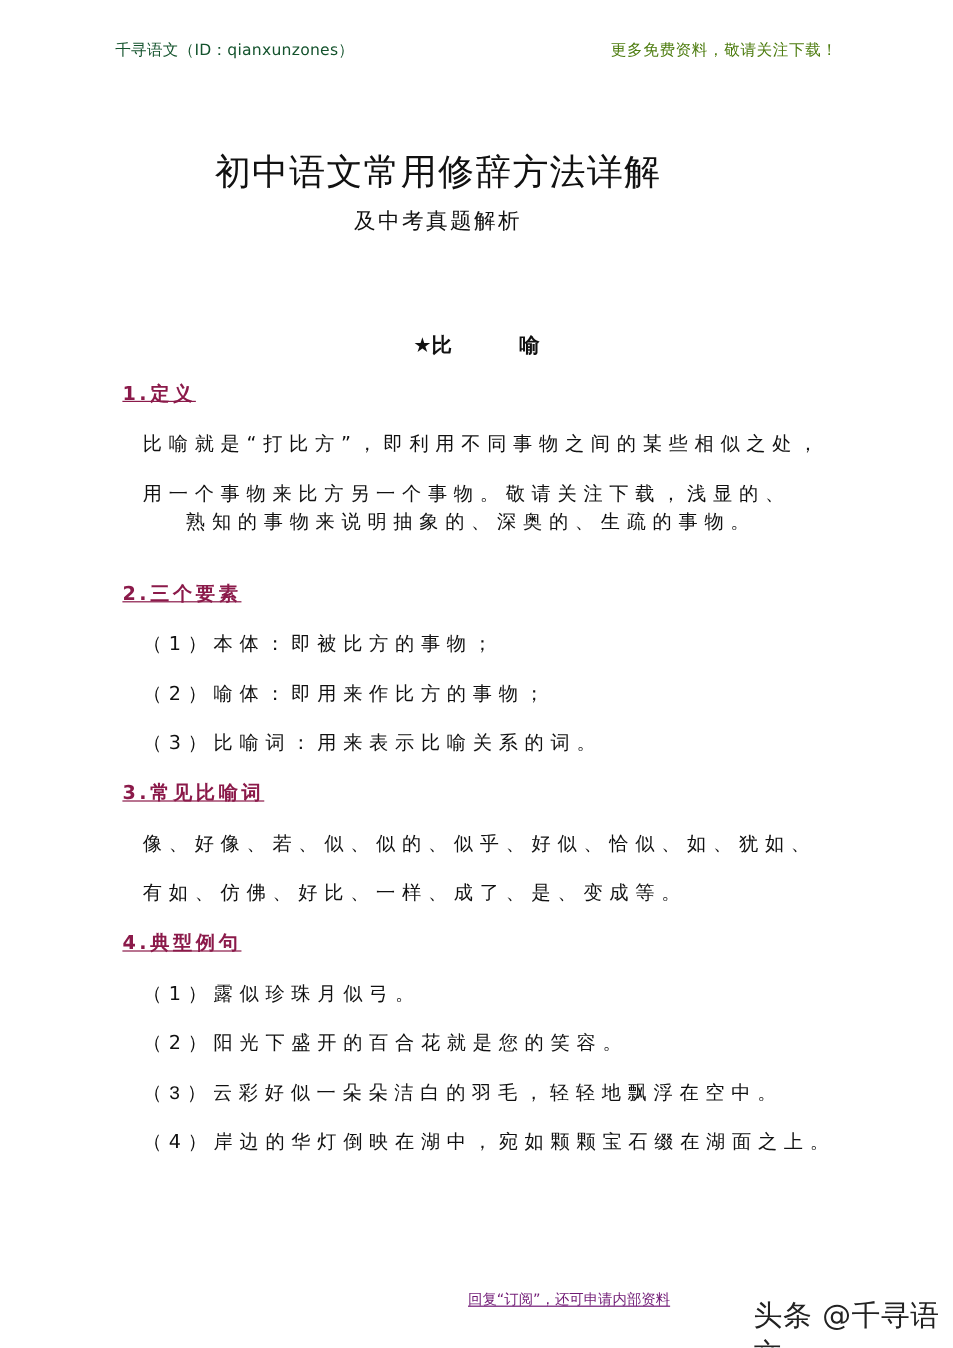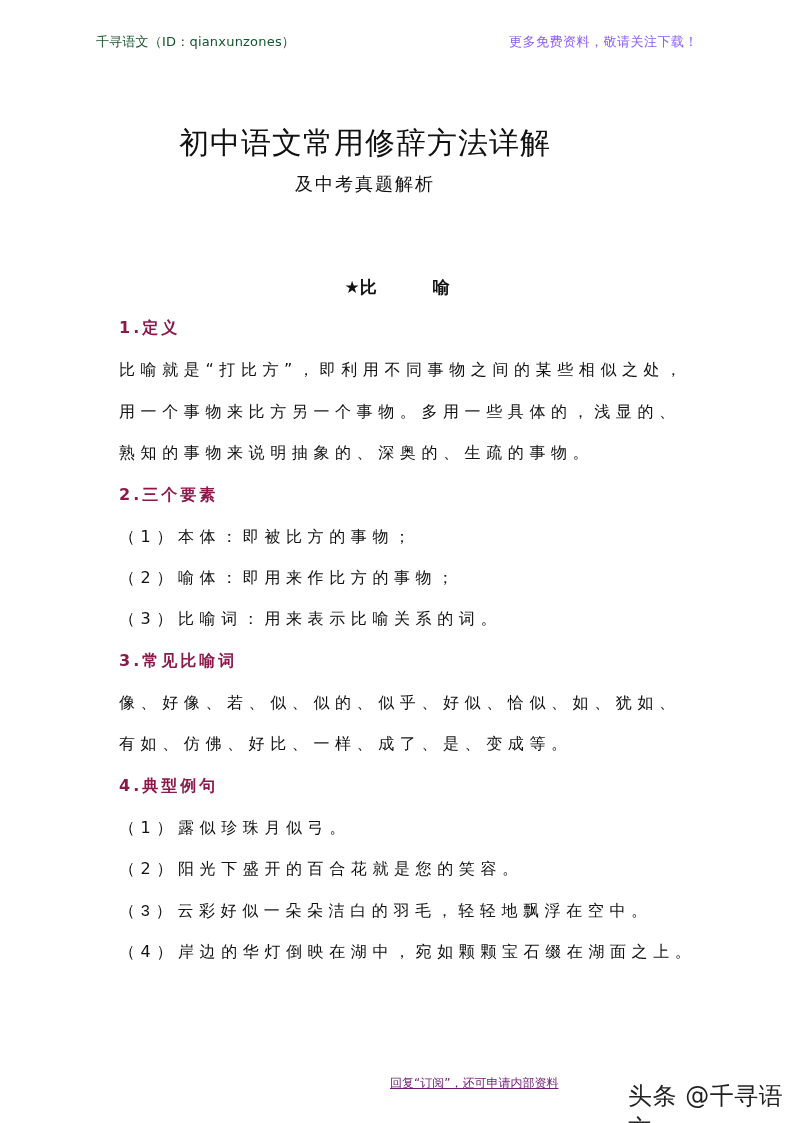--- a/index.html
+++ b/index.html
@@ -28,7 +28,7 @@
       right: 96px;
       top: 33px;
       font-size: 13px;
-      color: #8b5cf6;
+      color: #4d7c0f;
       letter-spacing: 0.5px;
     }
     .title {

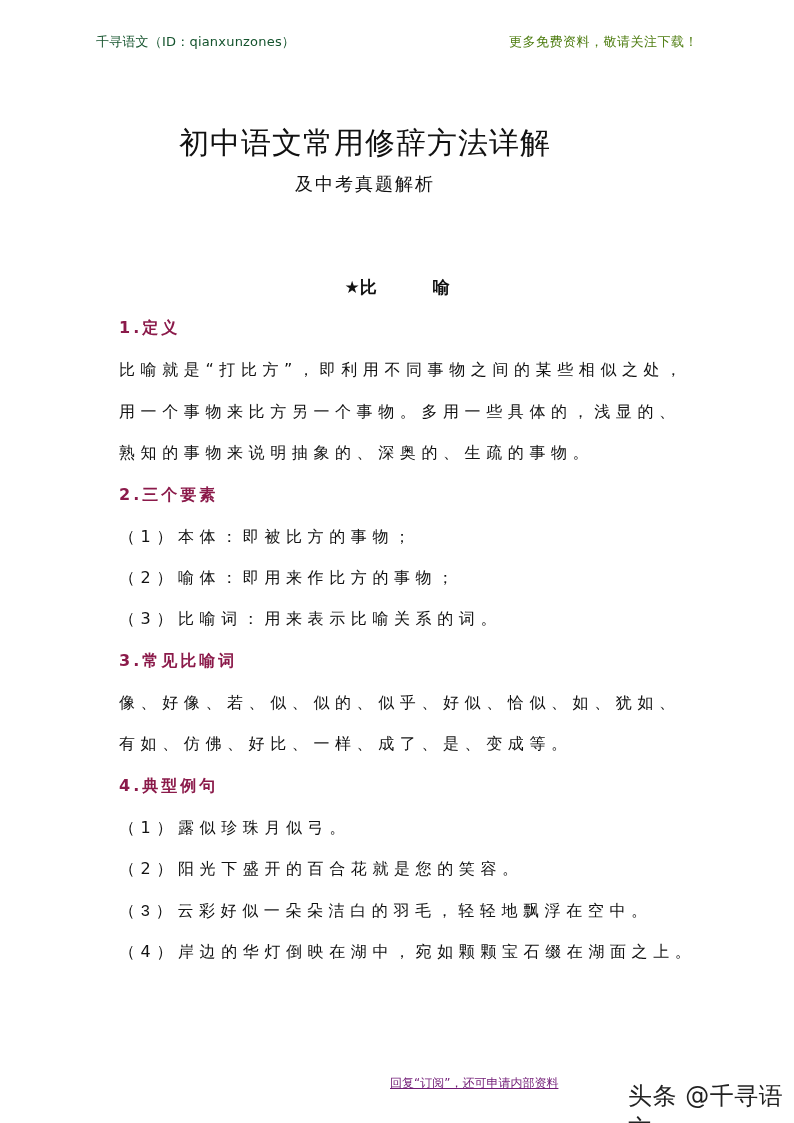--- a/index.html
+++ b/index.html
@@ -67,11 +67,12 @@
     }
     .heading {
       position: absolute;
-      left: 119px;
+      left: 102px;
       font-size: 16px;
       font-weight: bold;
       color: #8b1a4a;
       letter-spacing: 3px;
+      text-decoration: underline;
     }
     .line {
       position: absolute;

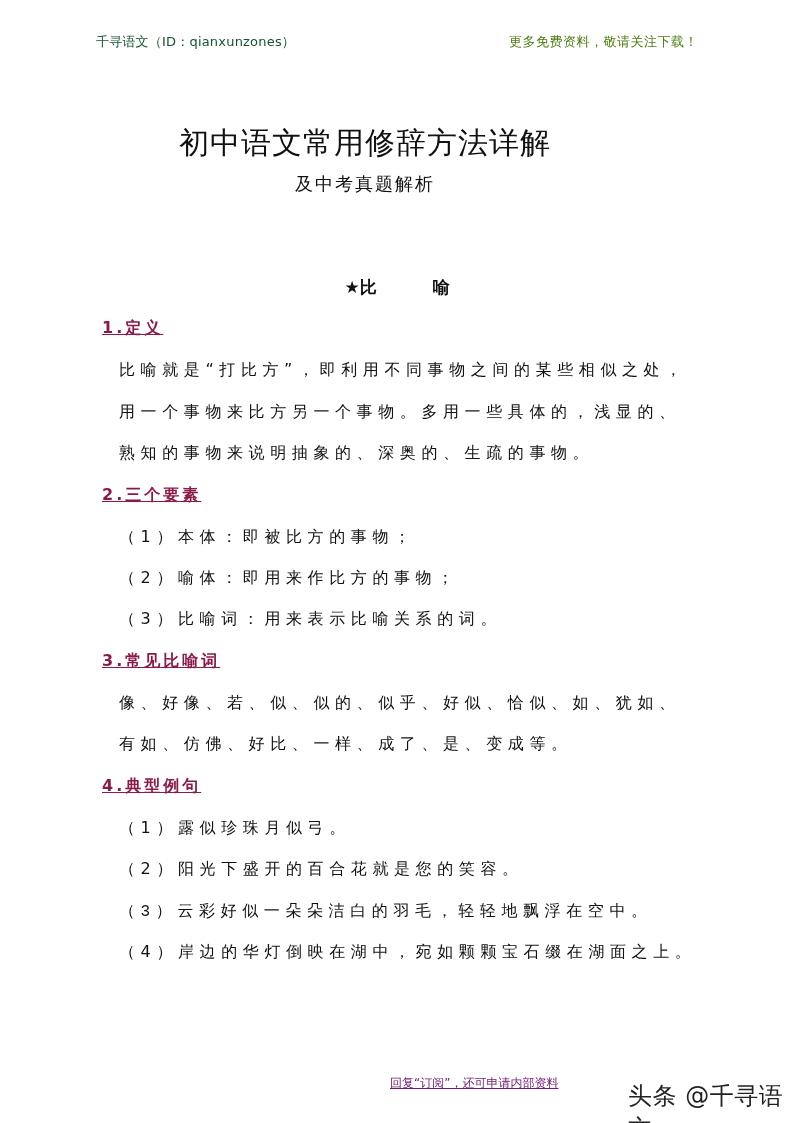--- a/index.html
+++ b/index.html
@@ -115,7 +115,7 @@
 
 <div class="heading" style="top:318px;">1.定义</div>
 <div class="line" style="top:360px;">比喻就是“打比方”，即利用不同事物之间的某些相似之处，</div>
-<div class="line" style="top:402px;">用一个事物来比方另一个事物。多用一些具体的，浅显的、</div>
+<div class="line" style="top:402px;">用一个事物来比方另一个事物。敬请关注下载，浅显的、</div>
 <div class="line" style="top:443px;">熟知的事物来说明抽象的、深奥的、生疏的事物。</div>
 
 <div class="heading" style="top:485px;">2.三个要素</div>

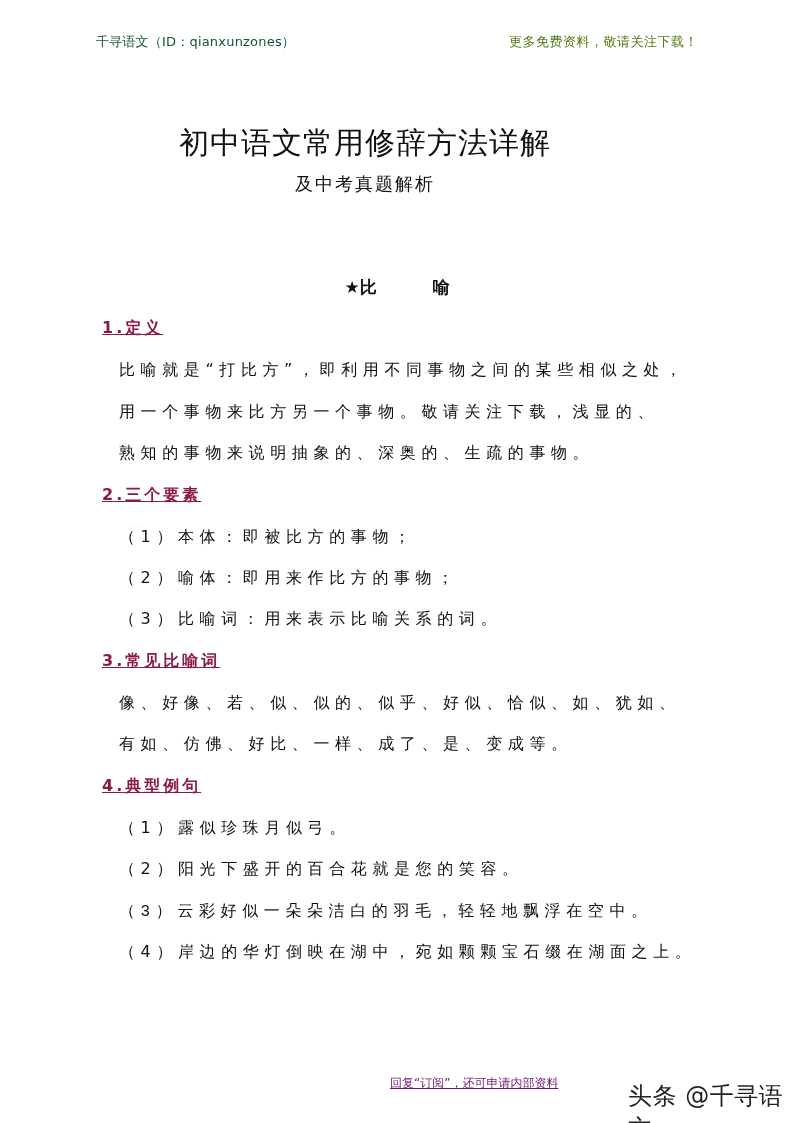--- a/index.html
+++ b/index.html
@@ -116,7 +116,7 @@
 <div class="heading" style="top:318px;">1.定义</div>
 <div class="line" style="top:360px;">比喻就是“打比方”，即利用不同事物之间的某些相似之处，</div>
 <div class="line" style="top:402px;">用一个事物来比方另一个事物。敬请关注下载，浅显的、</div>
-<div class="line" style="top:443px;">熟知的事物来说明抽象的、深奥的、生疏的事物。</div>
+<div class="line" style="top:425px;margin-left:36px;">熟知的事物来说明抽象的、深奥的、生疏的事物。</div>
 
 <div class="heading" style="top:485px;">2.三个要素</div>
 <div class="line" style="top:527px;">（1）本体：即被比方的事物；</div>

